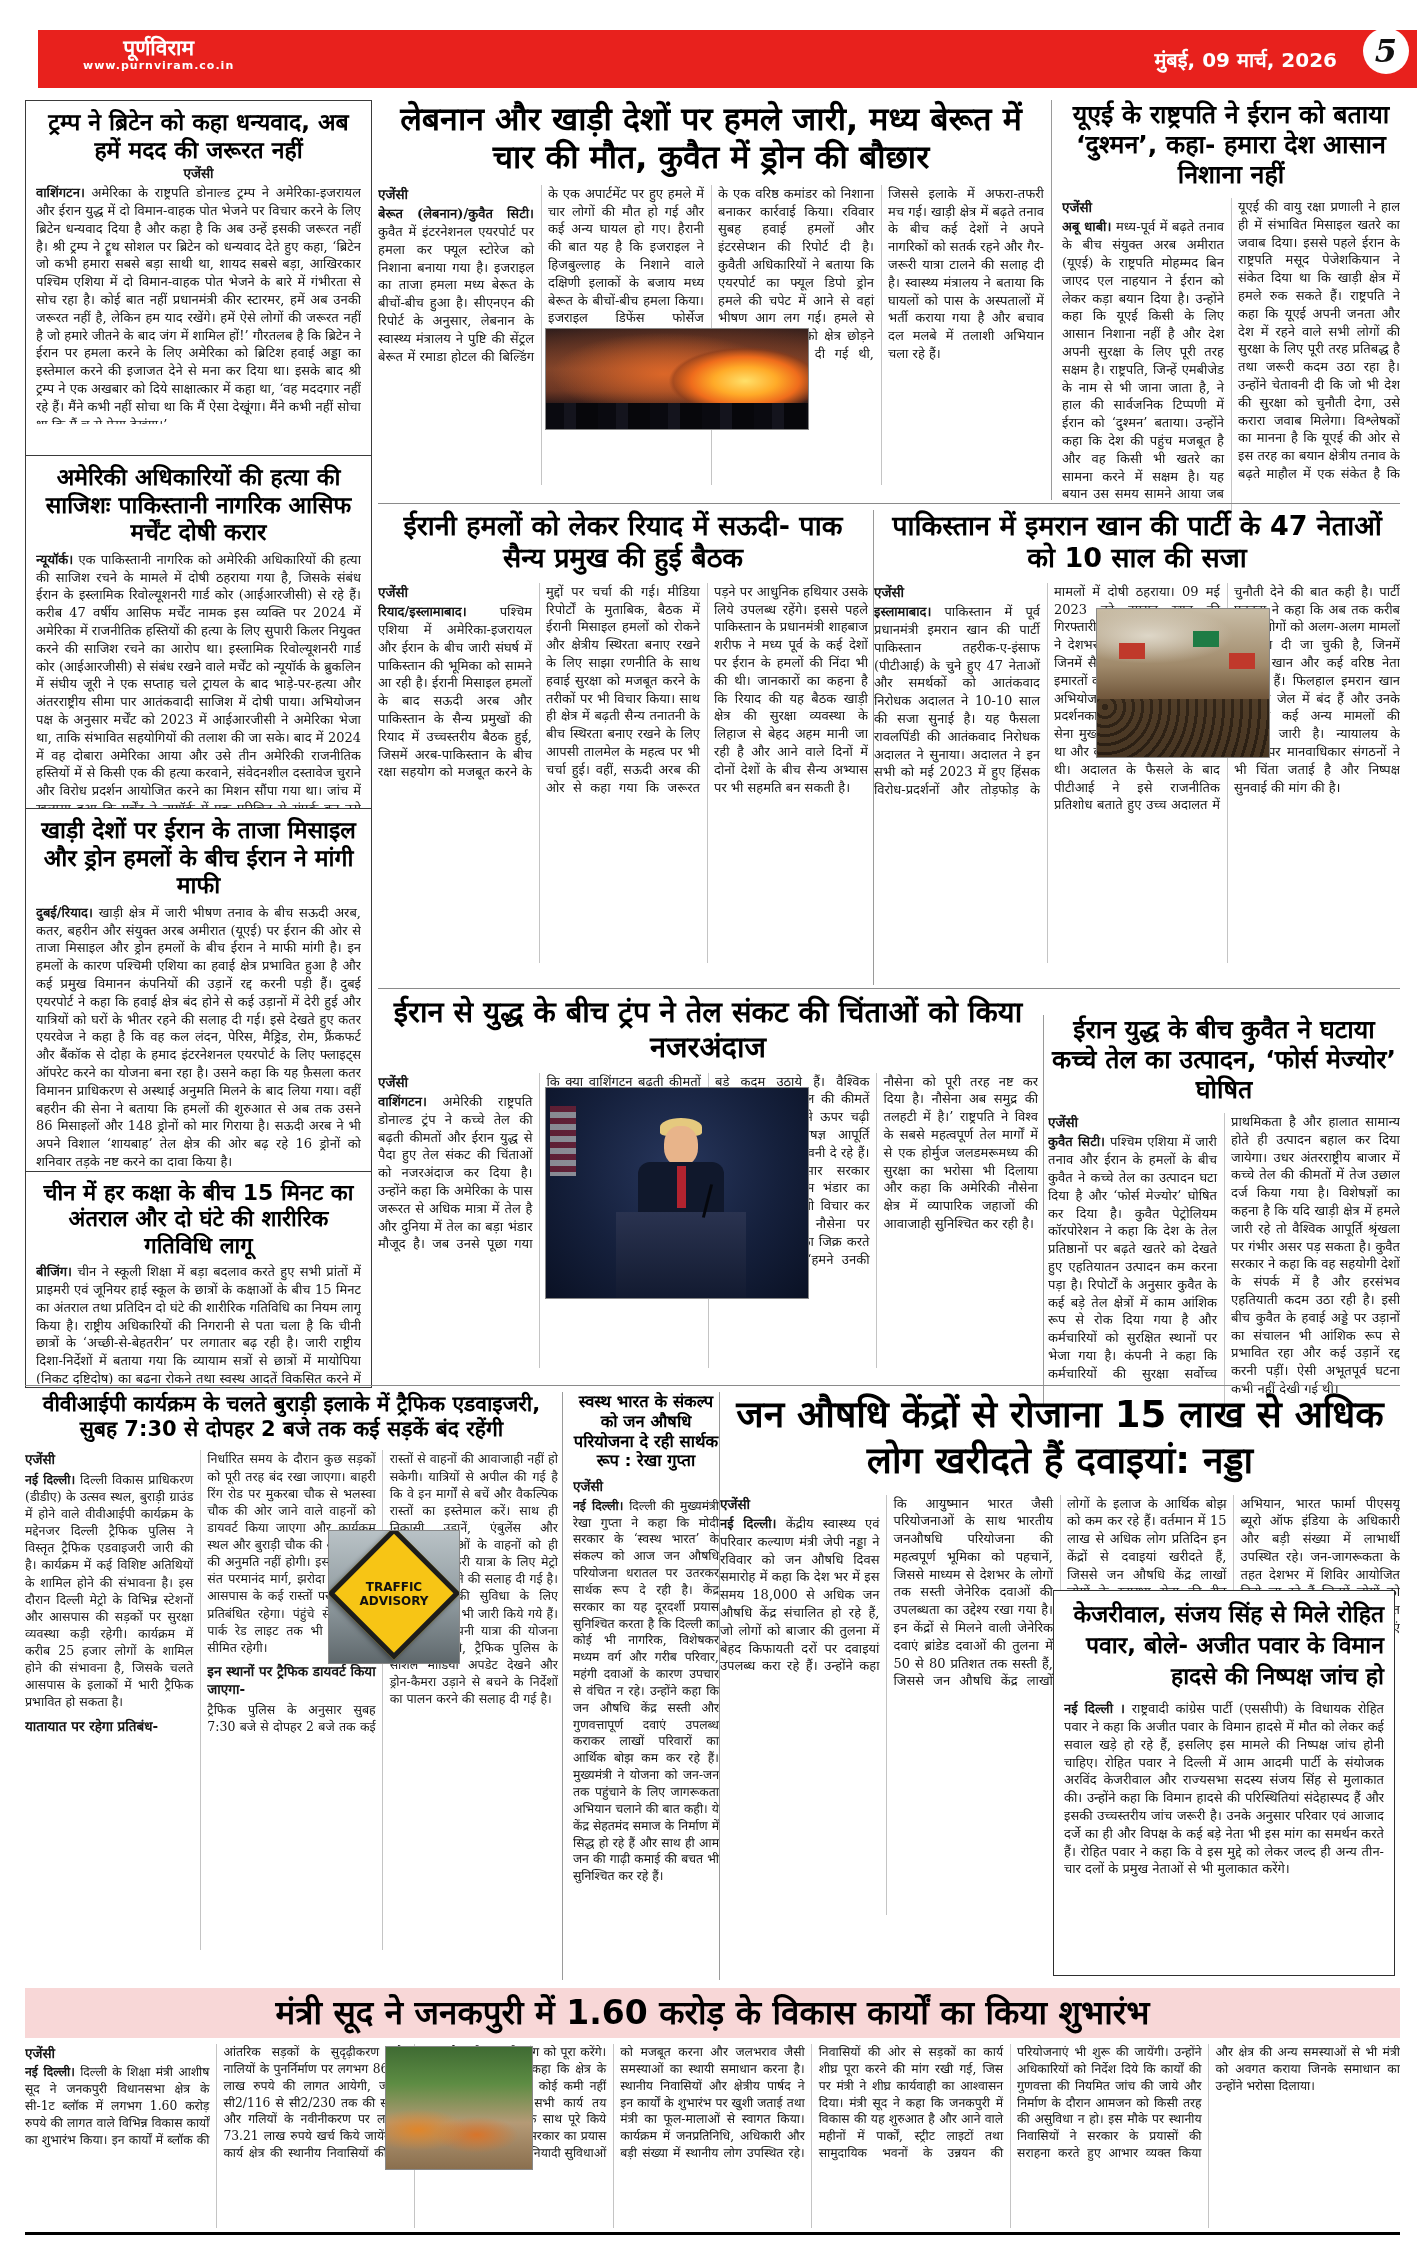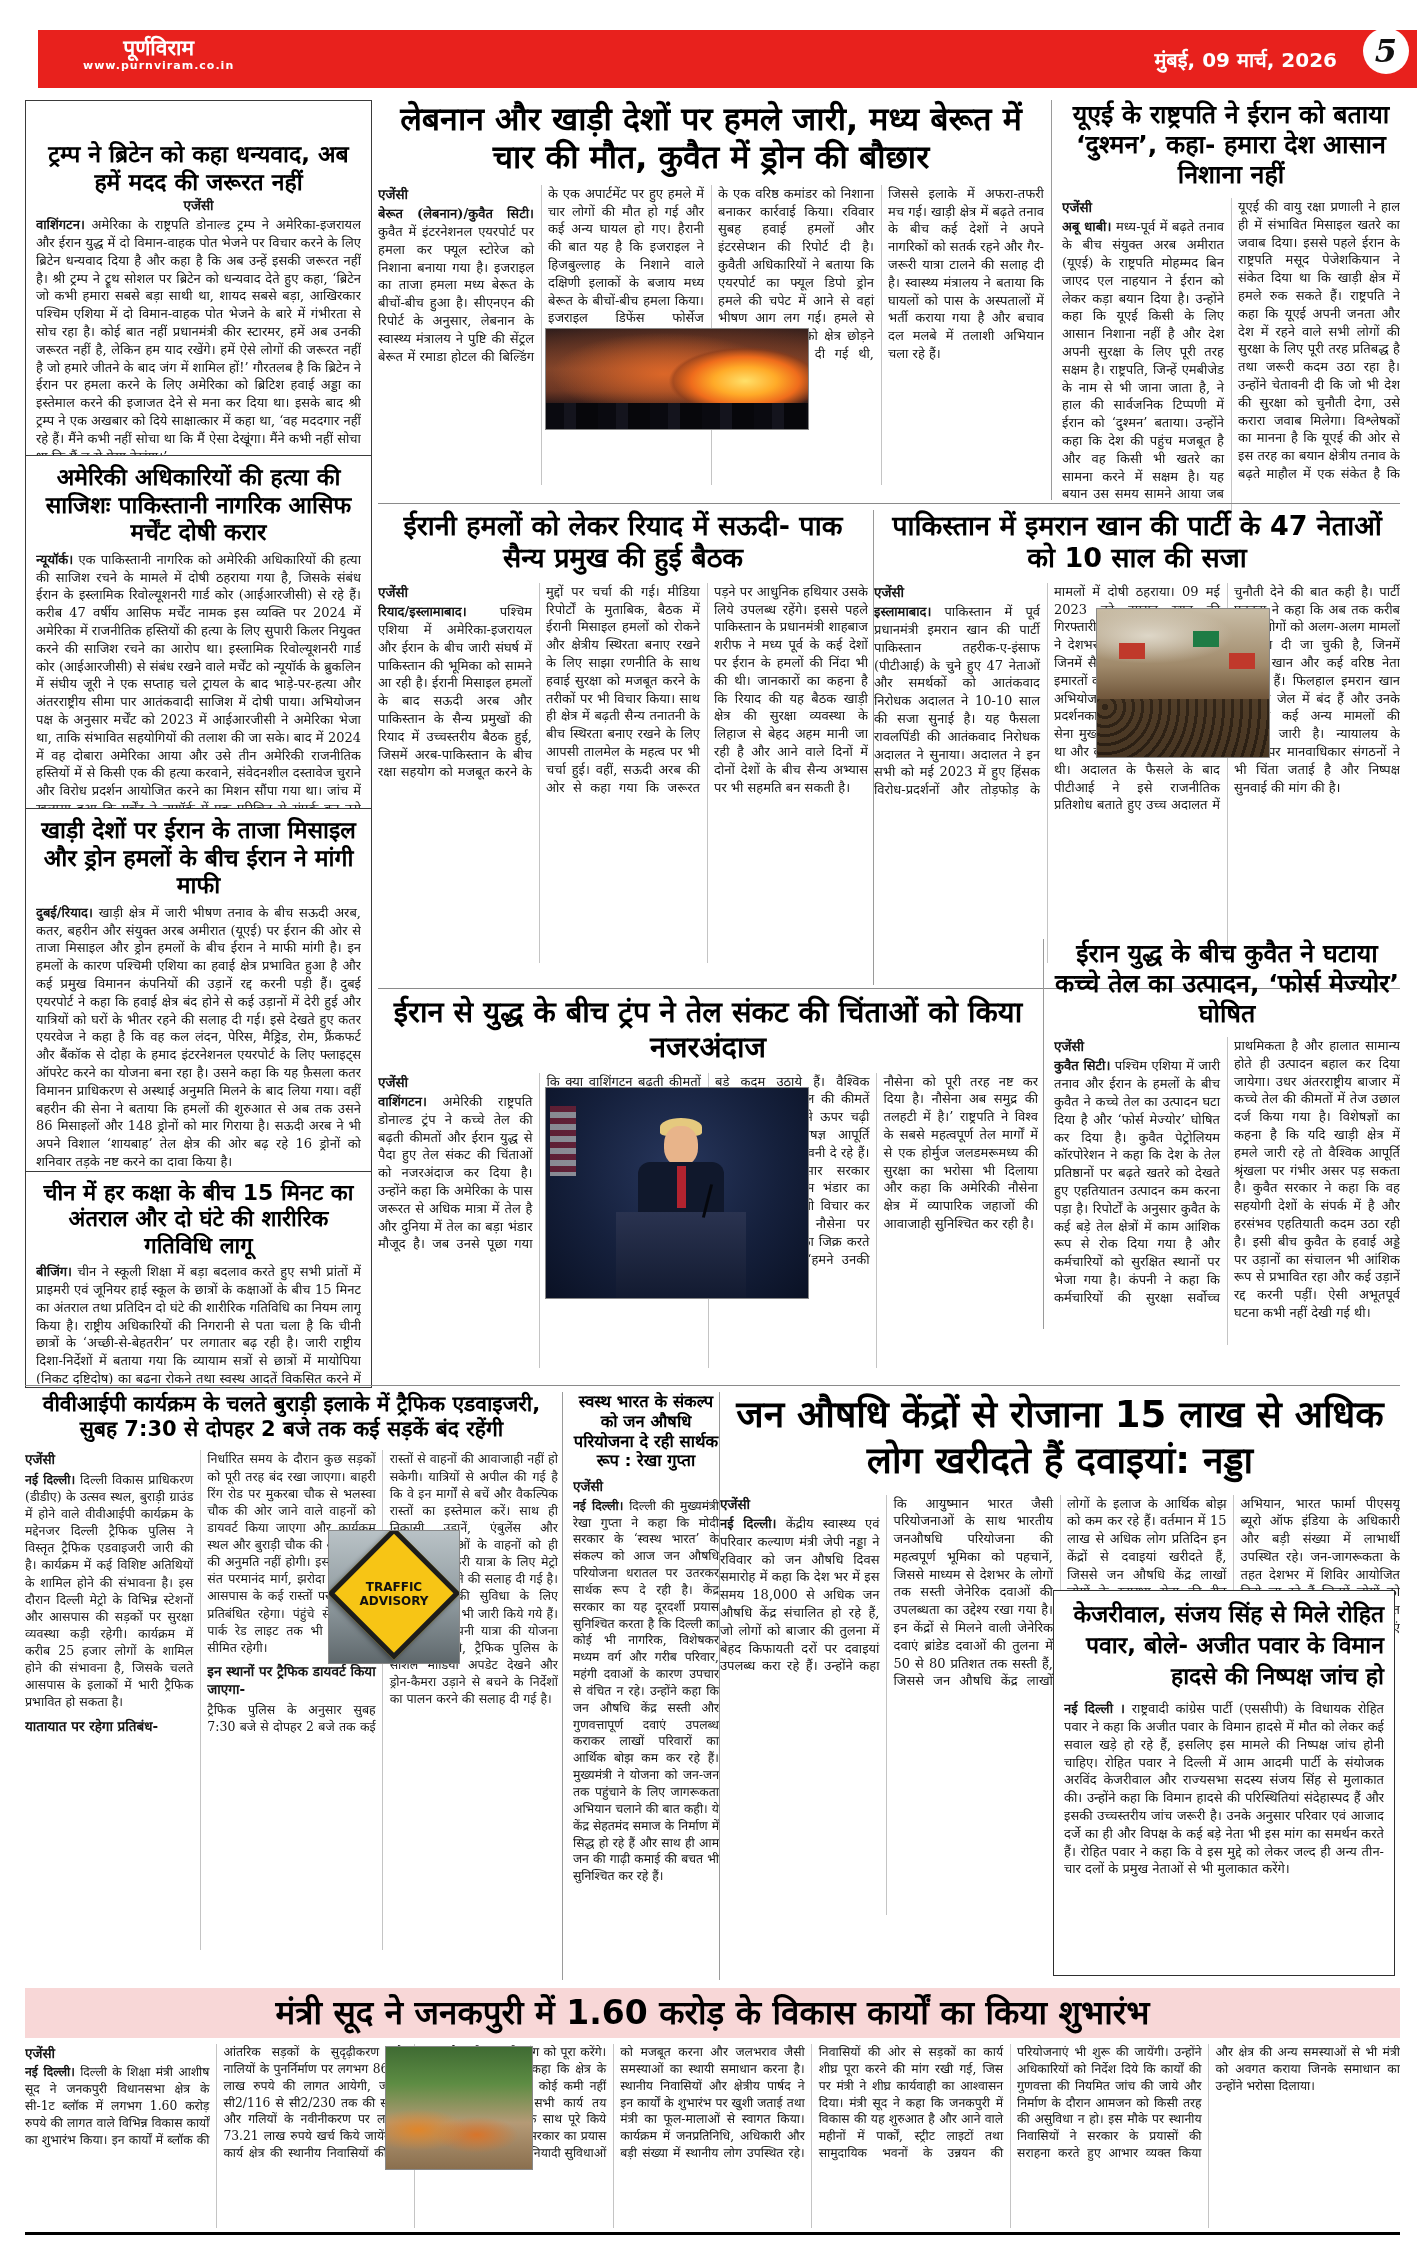--- a/index.html
+++ b/index.html
@@ -90,7 +90,7 @@
   <div class="abs leftbox" style="left:25px;top:100px;width:347px;height:1288px;box-sizing:border-box;">
 
     <div class="art" style="height:338px;">
-      <h2 class="hl" style="font-size:23px;margin-top:32px;">ट्रम्प ने ब्रिटेन को कहा धन्यवाद, अब हमें मदद की जरूरत नहीं</h2>
+      <h2 class="hl" style="font-size:23px;">ट्रम्प ने ब्रिटेन को कहा धन्यवाद, अब हमें मदद की जरूरत नहीं</h2>
       <div class="agency ctr">एजेंसी</div>
       <div class="body" style="height:240px;">
         <span class="dl">वाशिंगटन।</span>

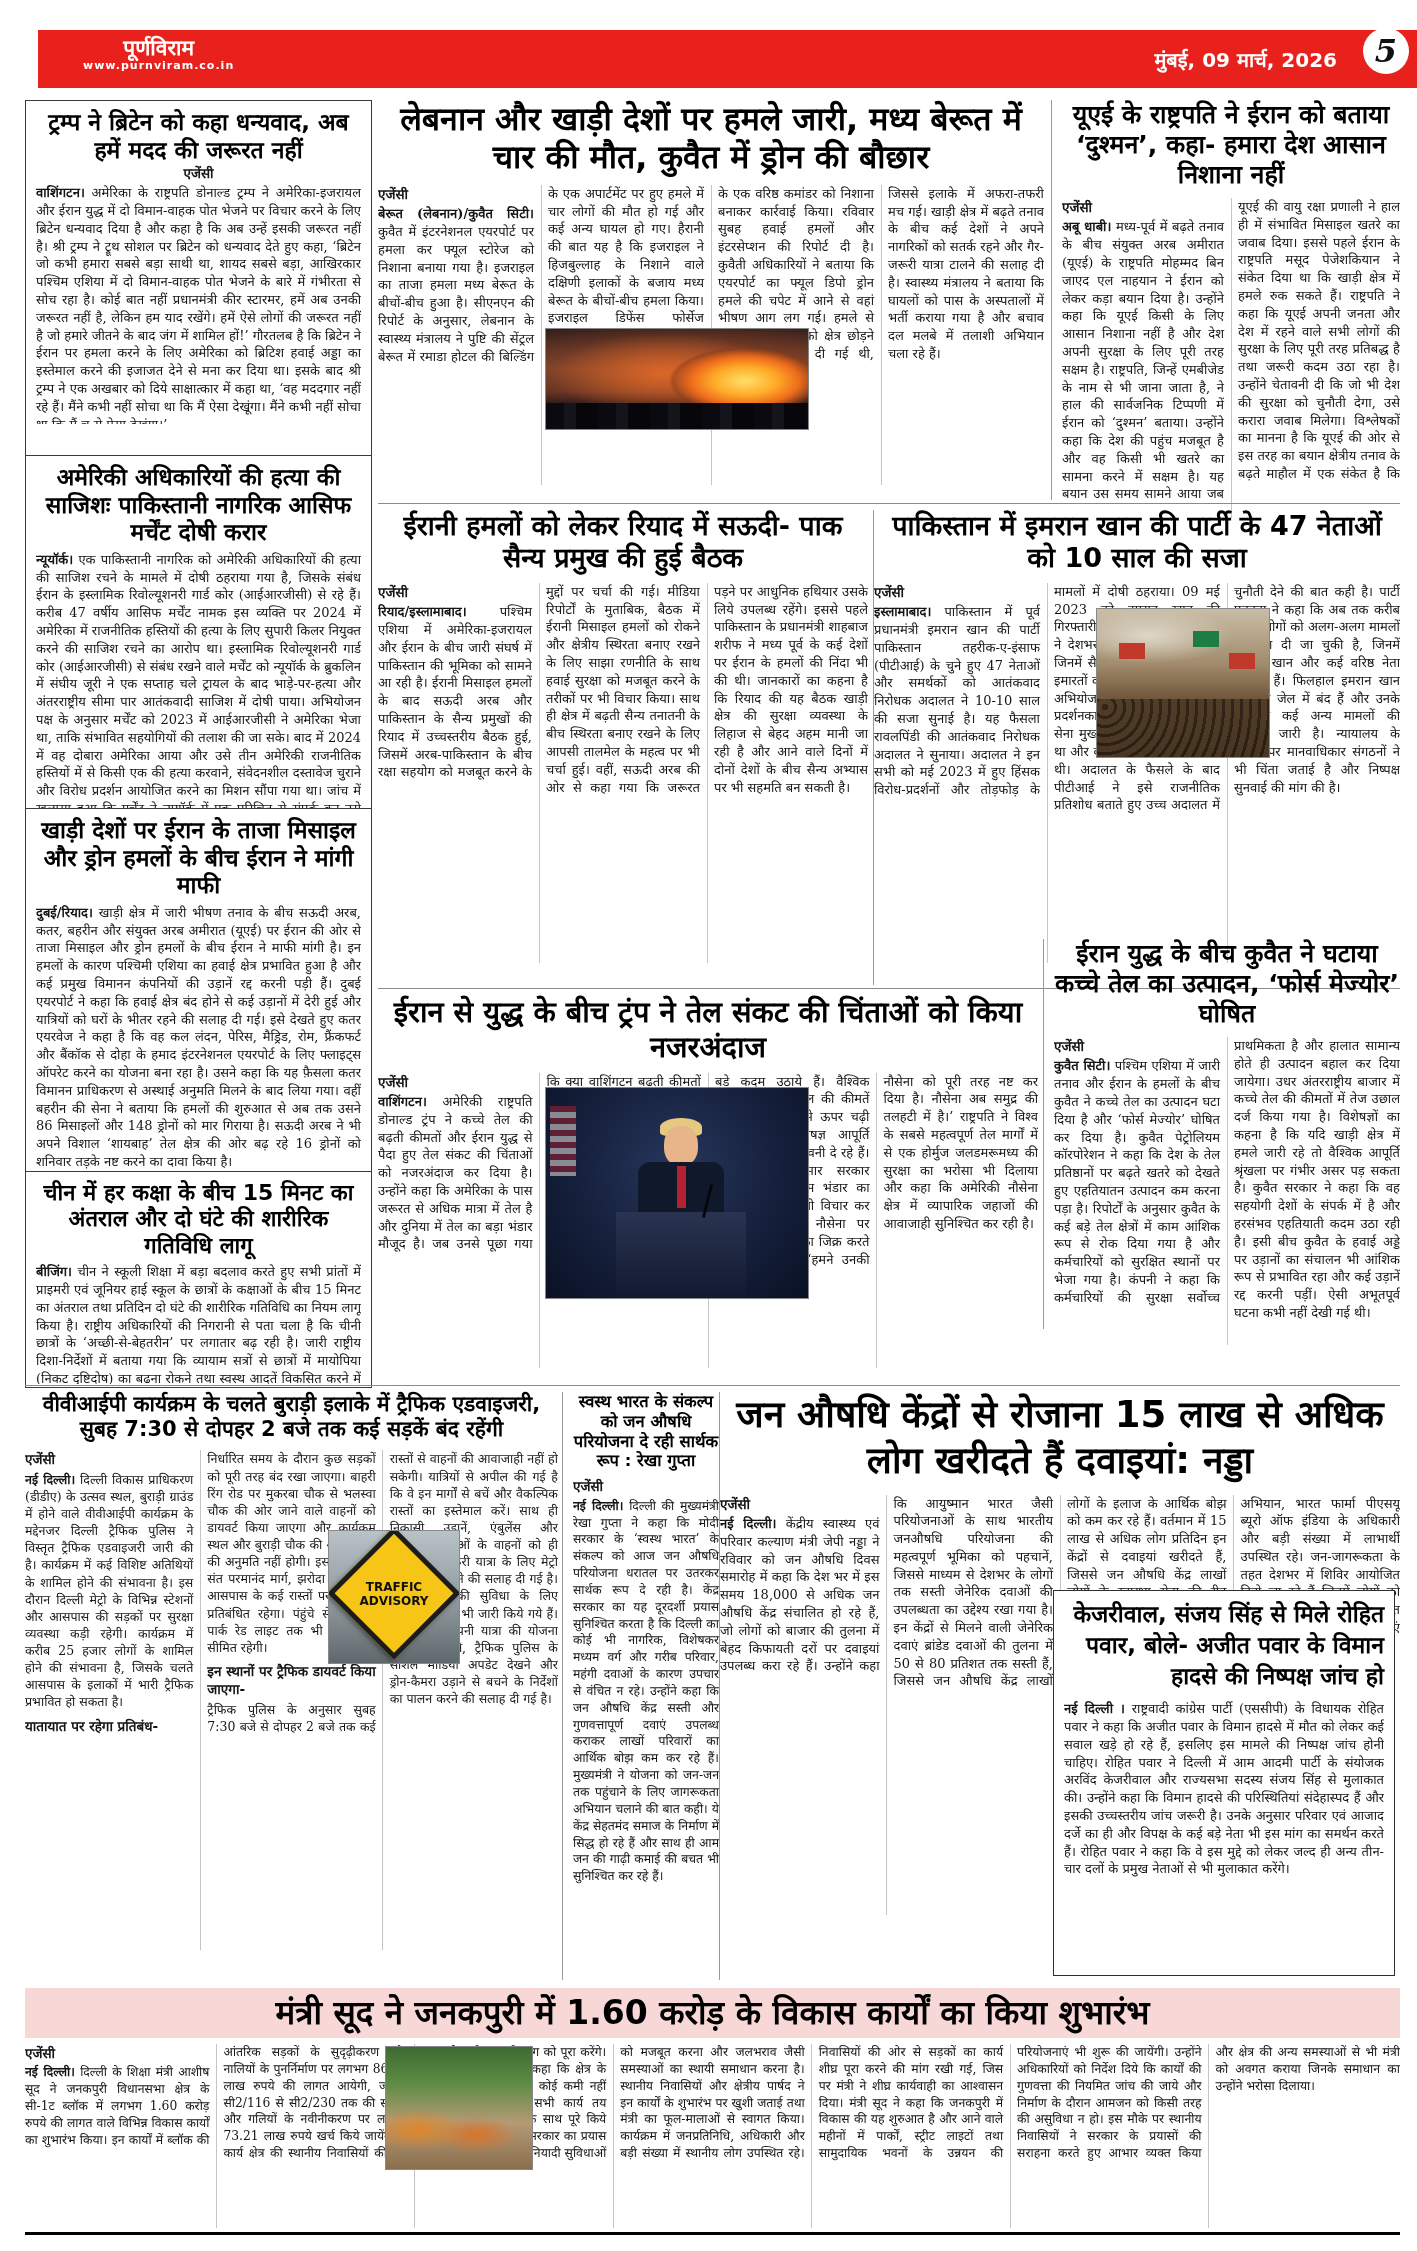--- a/index.html
+++ b/index.html
@@ -190,7 +190,7 @@
     </div>
   </div>
 
-  <div class="abs vsep" style="left:1043px;top:939px;width:357px;height:390px;padding-left:10px;box-sizing:border-box;">
+  <div class="abs vsep" style="left:1043px;top:1015px;width:357px;height:390px;padding-left:4px;box-sizing:border-box;">
     <h2 class="hl" style="font-size:25px;">ईरान युद्ध के बीच कुवैत ने घटाया कच्चे तेल का उत्पादन, ‘फोर्स मेज्योर’ घोषित</h2>
     <div class="body c2" style="height:308px;margin-top:8px;">
       <div class="agency">एजेंसी</div>

